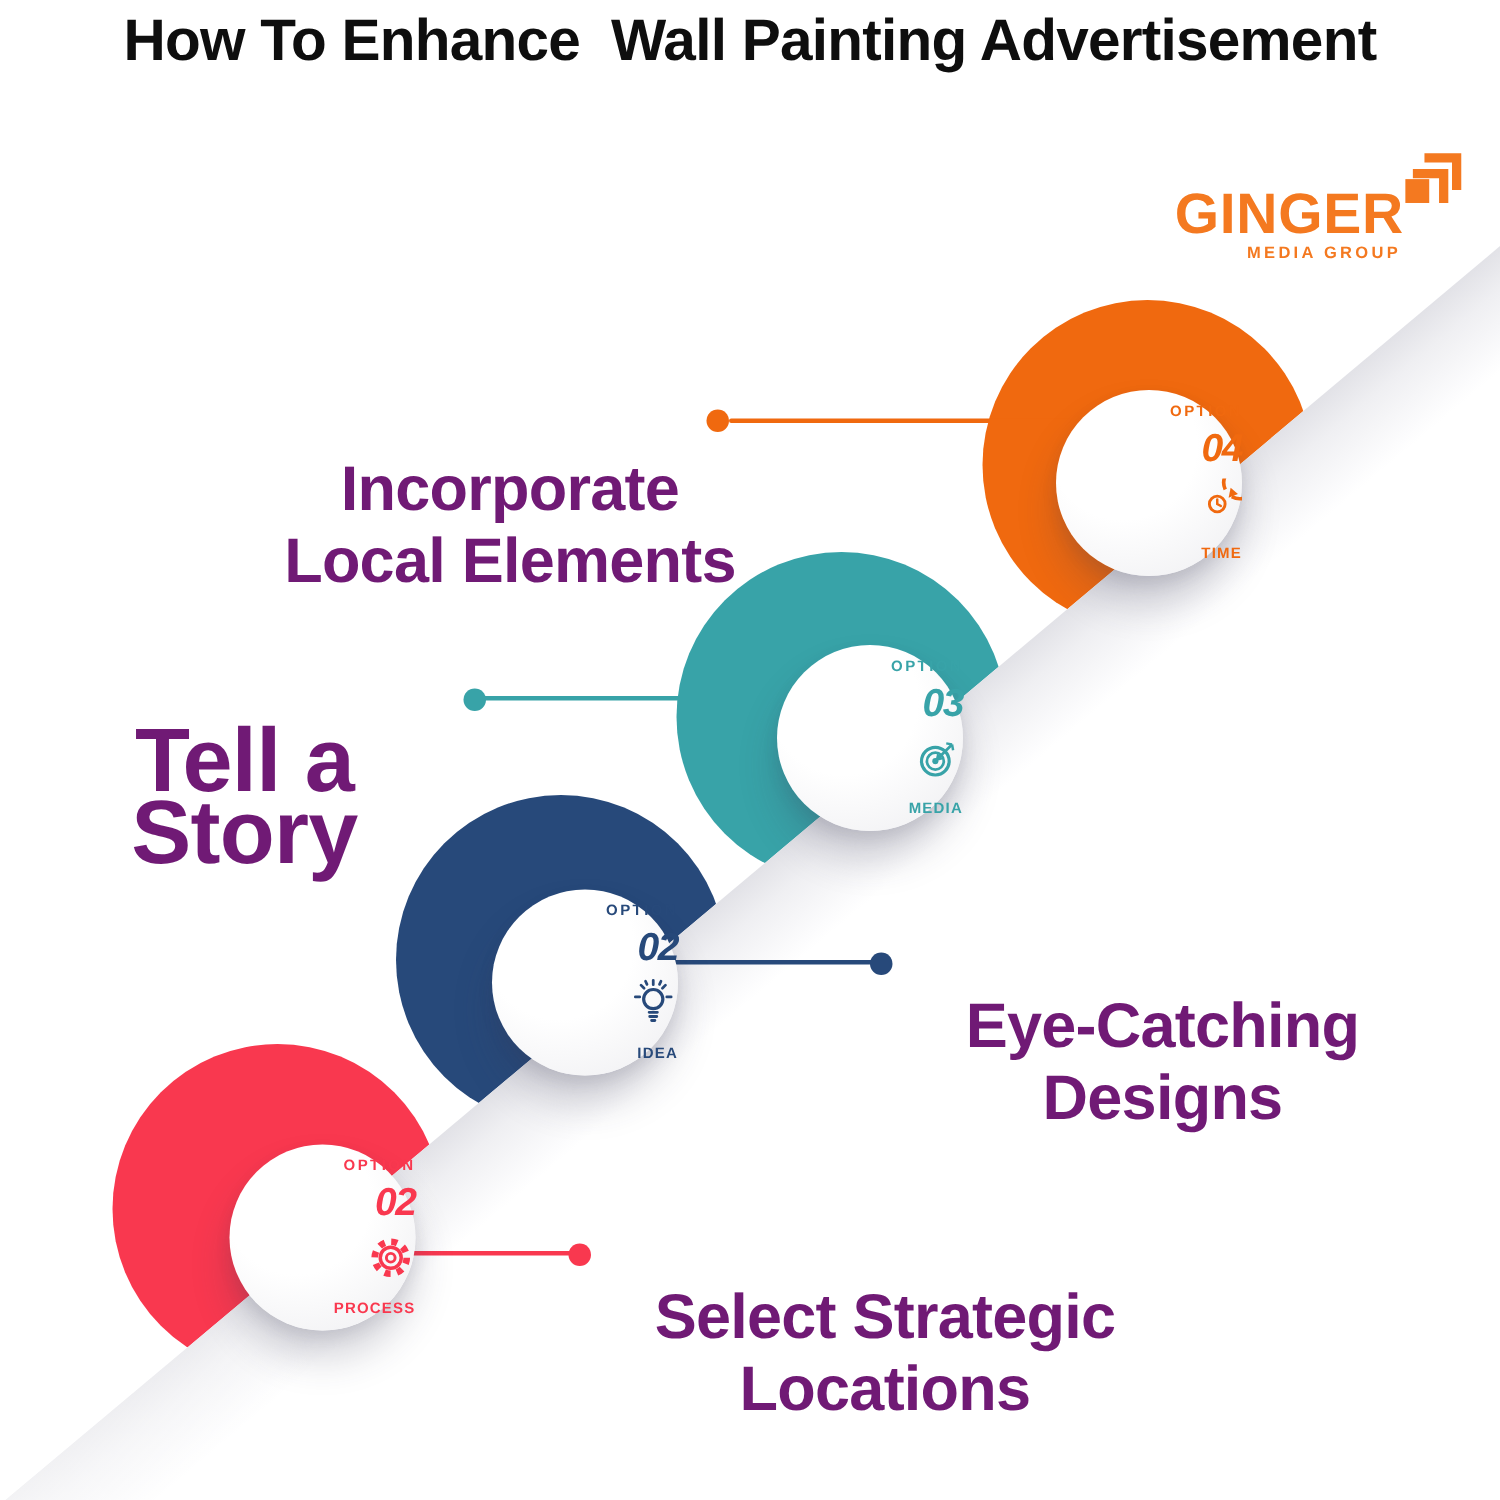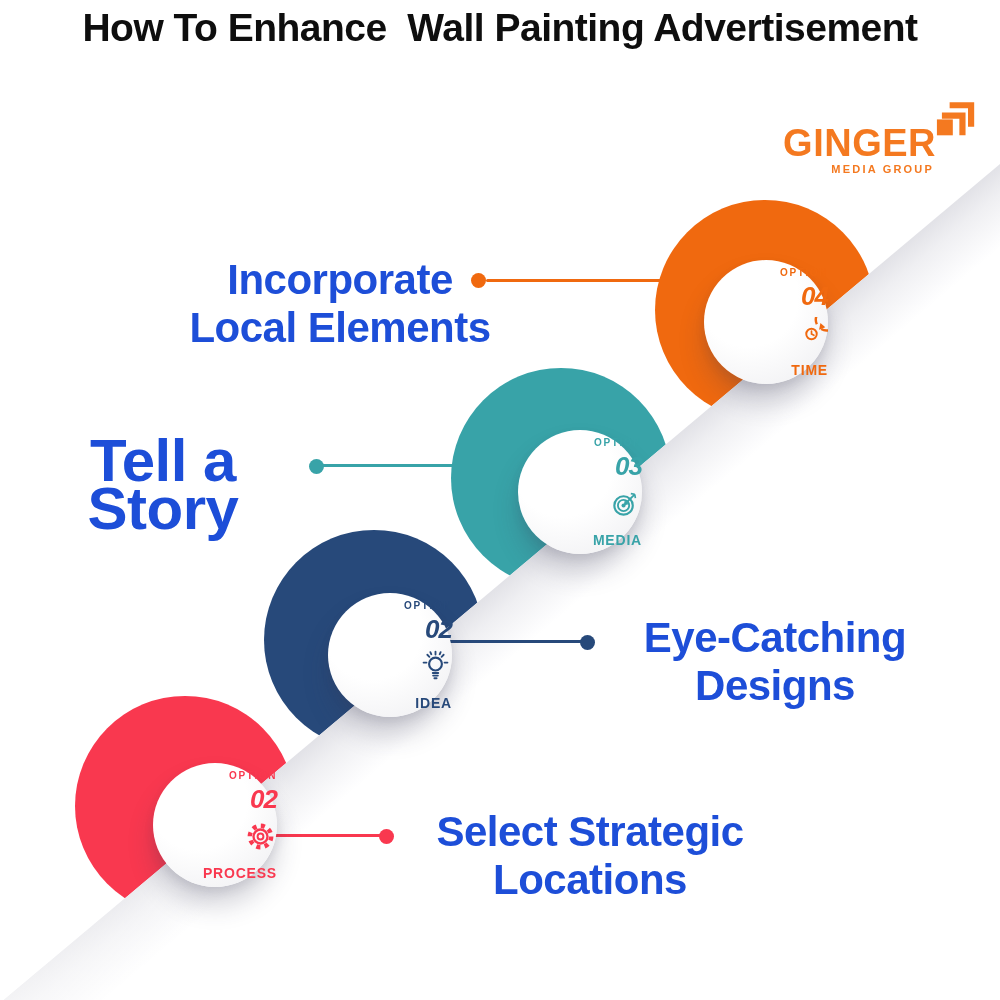--- a/index.html
+++ b/index.html
@@ -56,8 +56,8 @@
   .conn{position:absolute;height:3px;border-radius:2px;background:var(--c);z-index:3;}
   .dot{position:absolute;width:15px;height:15px;border-radius:50%;background:var(--c);z-index:3;}
   .slabel{
-    position:absolute;z-index:5;color:#1d4ed8;font-weight:bold;
-    font-size:42px;line-height:48px;text-align:center;letter-spacing:-0.5px;
+    position:absolute;z-index:5;color:#701a75;font-weight:bold;
+    font-size:42px;line-height:48px;text-align:center;letter-spacing:-0.5px;margin-top:46px;
   }
   
   .step1 .big{left:75px;top:696px;}

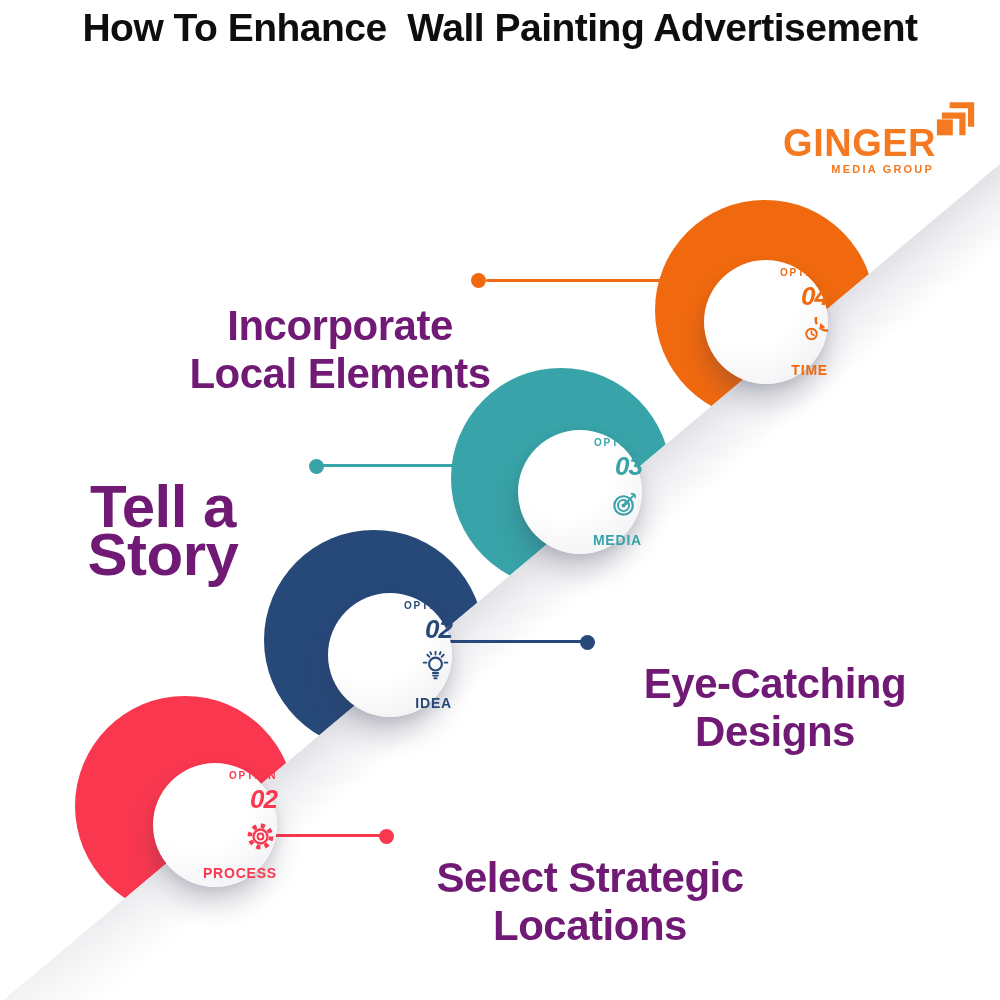--- a/index.html
+++ b/index.html
@@ -52,7 +52,7 @@
   .white .opt{font-size:10px;font-weight:bold;letter-spacing:1.6px;margin-bottom:1px;}
   .white .num{font-size:26px;font-weight:bold;line-height:34px;letter-spacing:-1px;margin-bottom:4px;font-style:italic;}
   .white .ic{width:33px;height:33px;}
-  .white .ilabel{font-size:14px;font-weight:bold;letter-spacing:0.8px;margin-top:12px;}
+  .white .ilabel{font-size:10px;font-weight:bold;letter-spacing:0.8px;margin-top:12px;}
   .conn{position:absolute;height:3px;border-radius:2px;background:var(--c);z-index:3;}
   .dot{position:absolute;width:15px;height:15px;border-radius:50%;background:var(--c);z-index:3;}
   .slabel{

